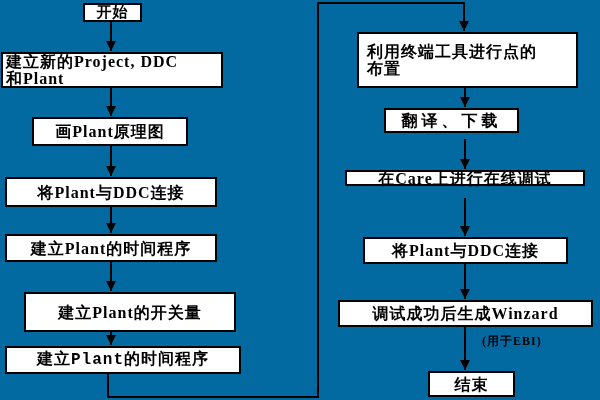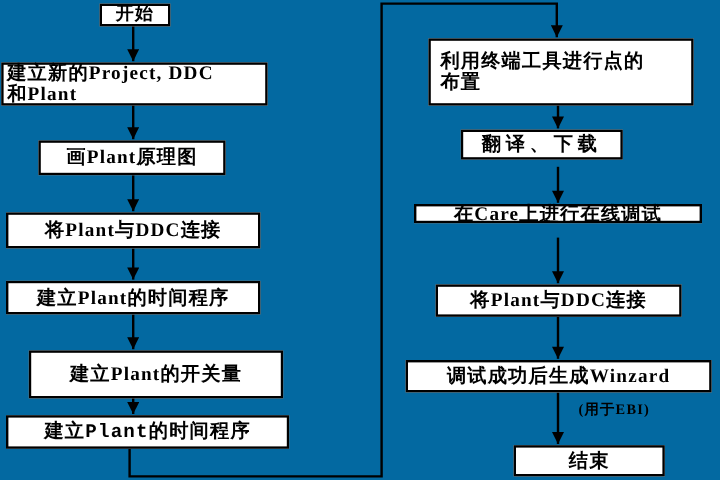--- a/index.html
+++ b/index.html
@@ -105,7 +105,7 @@
 
   <div class="note" style="left:482px; top:333px;">(用于EBI)</div>
 
-  <div class="node" style="left:428px; top:371px; width:126px; height:26px;">结束</div>
+  <div class="node" style="left:428px; top:371px; width:87px; height:26px;">结束</div>
 
 </div>
 

